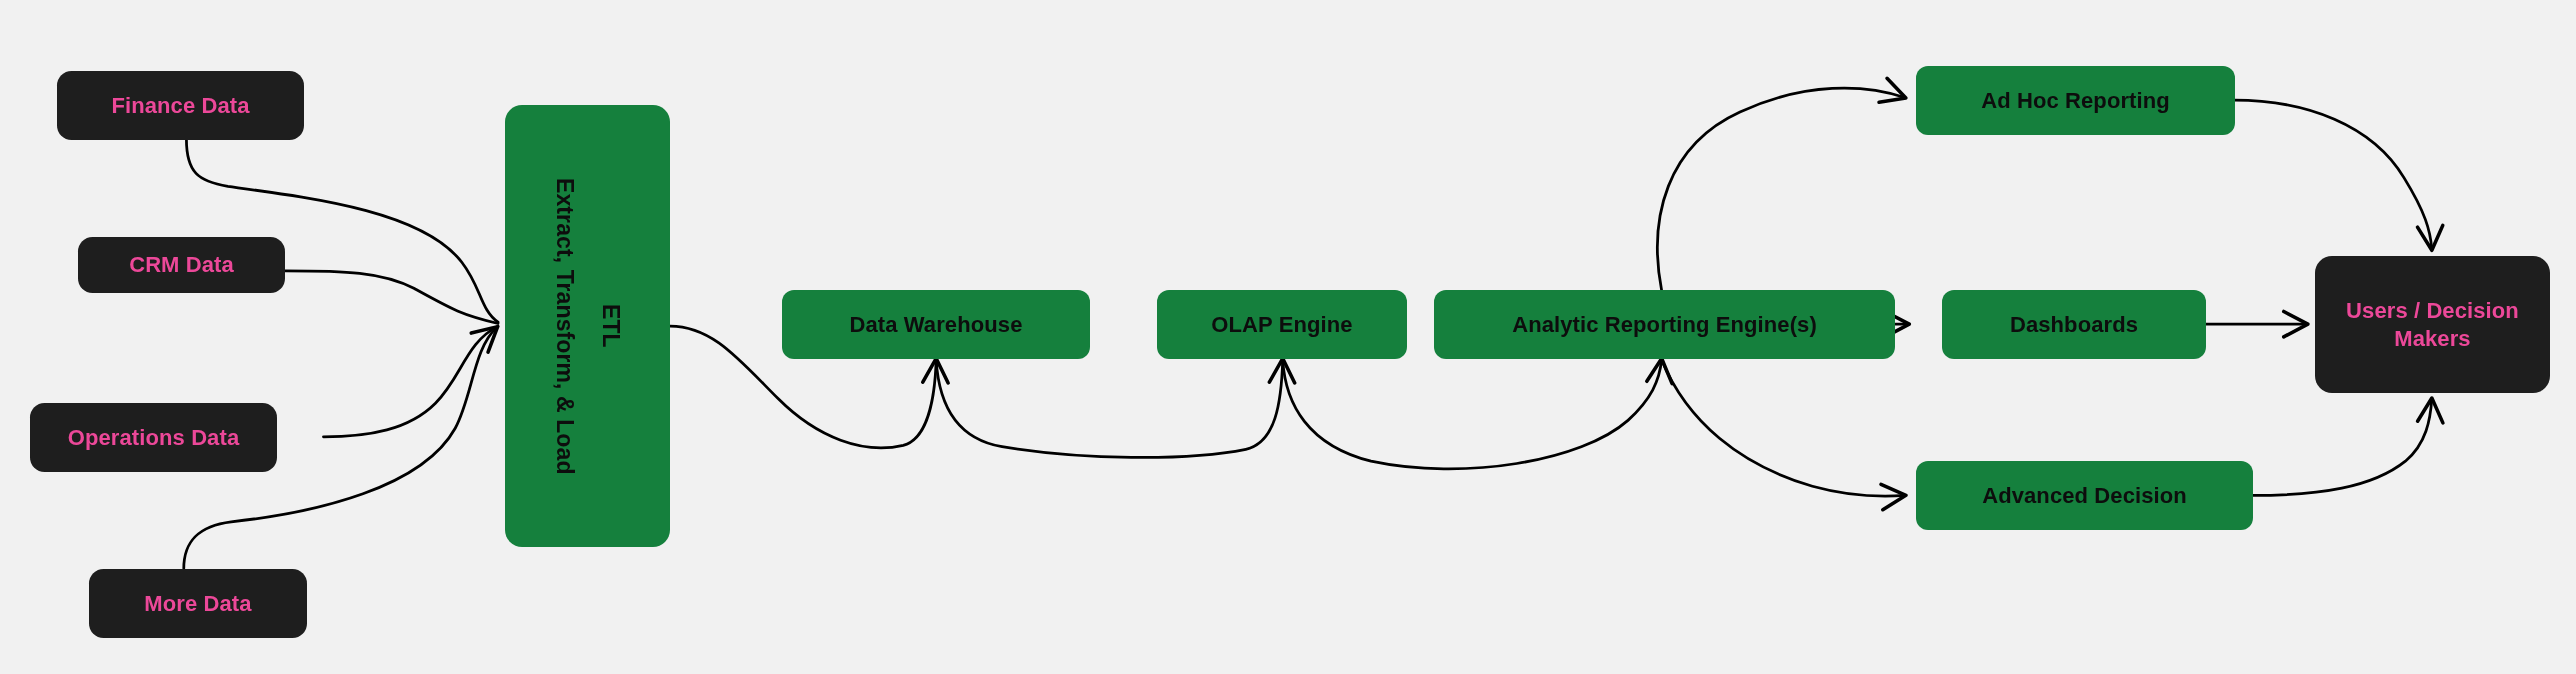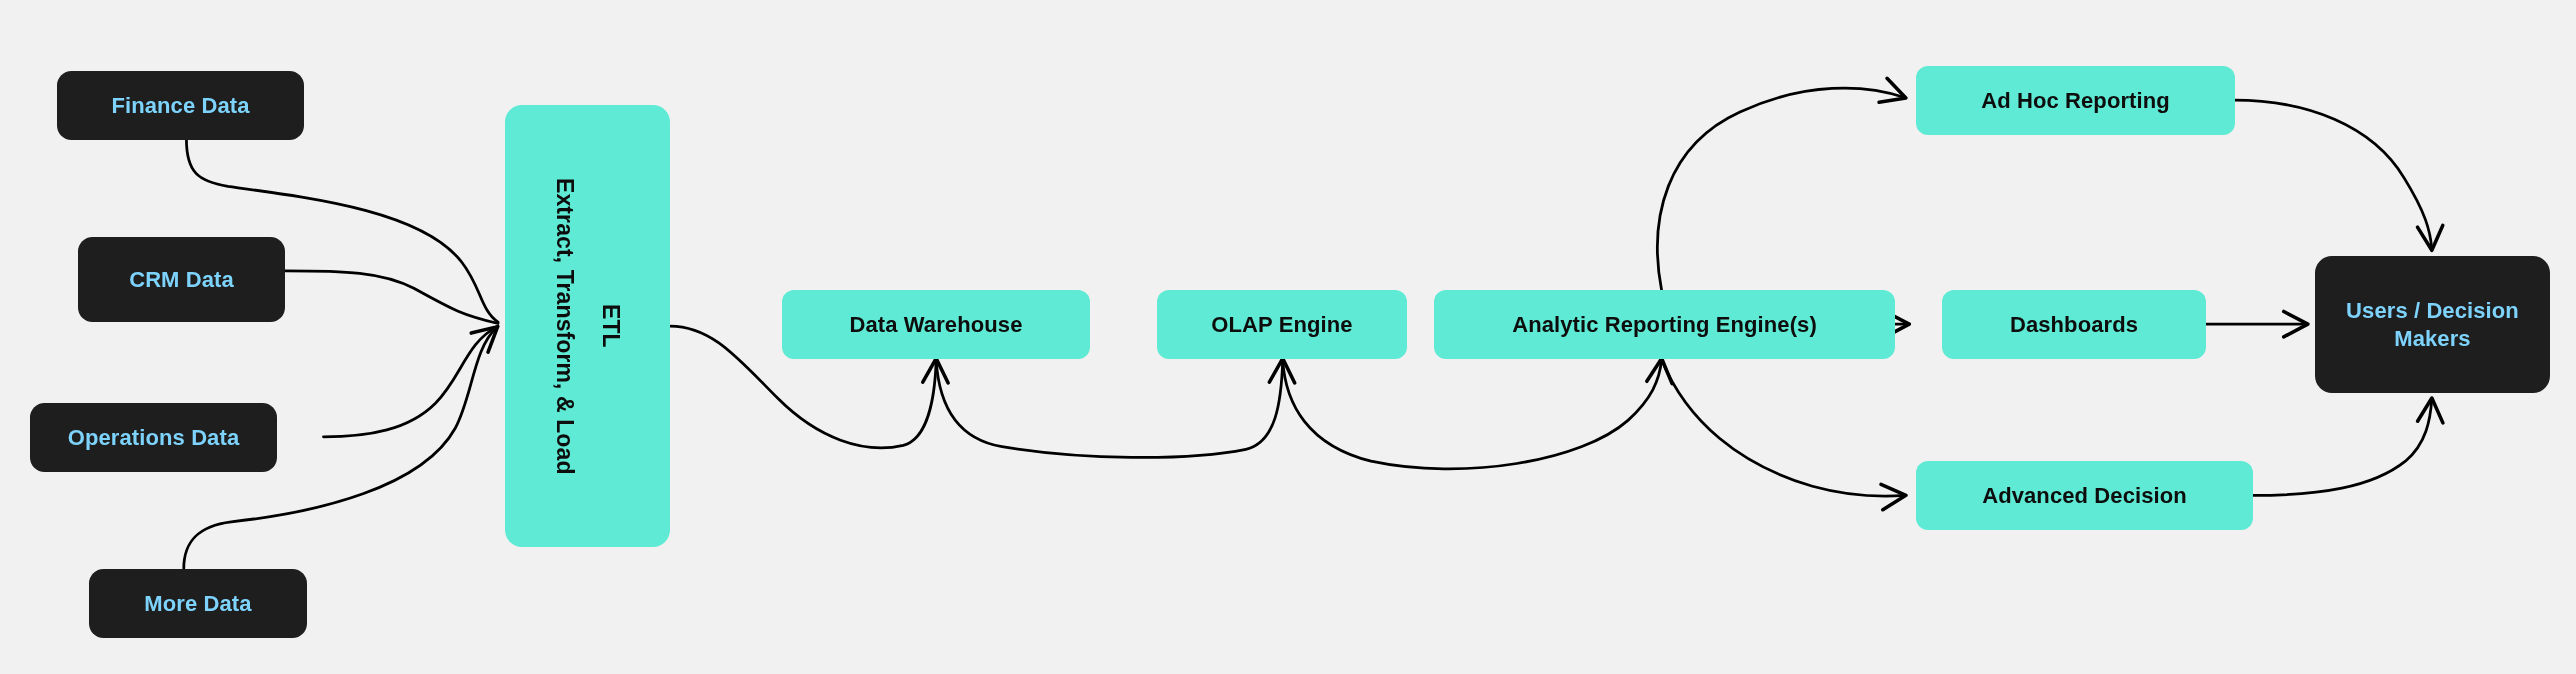--- a/index.html
+++ b/index.html
@@ -42,7 +42,7 @@
   }
   .node.dark {
     background: #1e1e1e;
-    color: #7dd3fc;
+    color: #ec4899;
   }
   .node.accent {
     background: #5eead4;

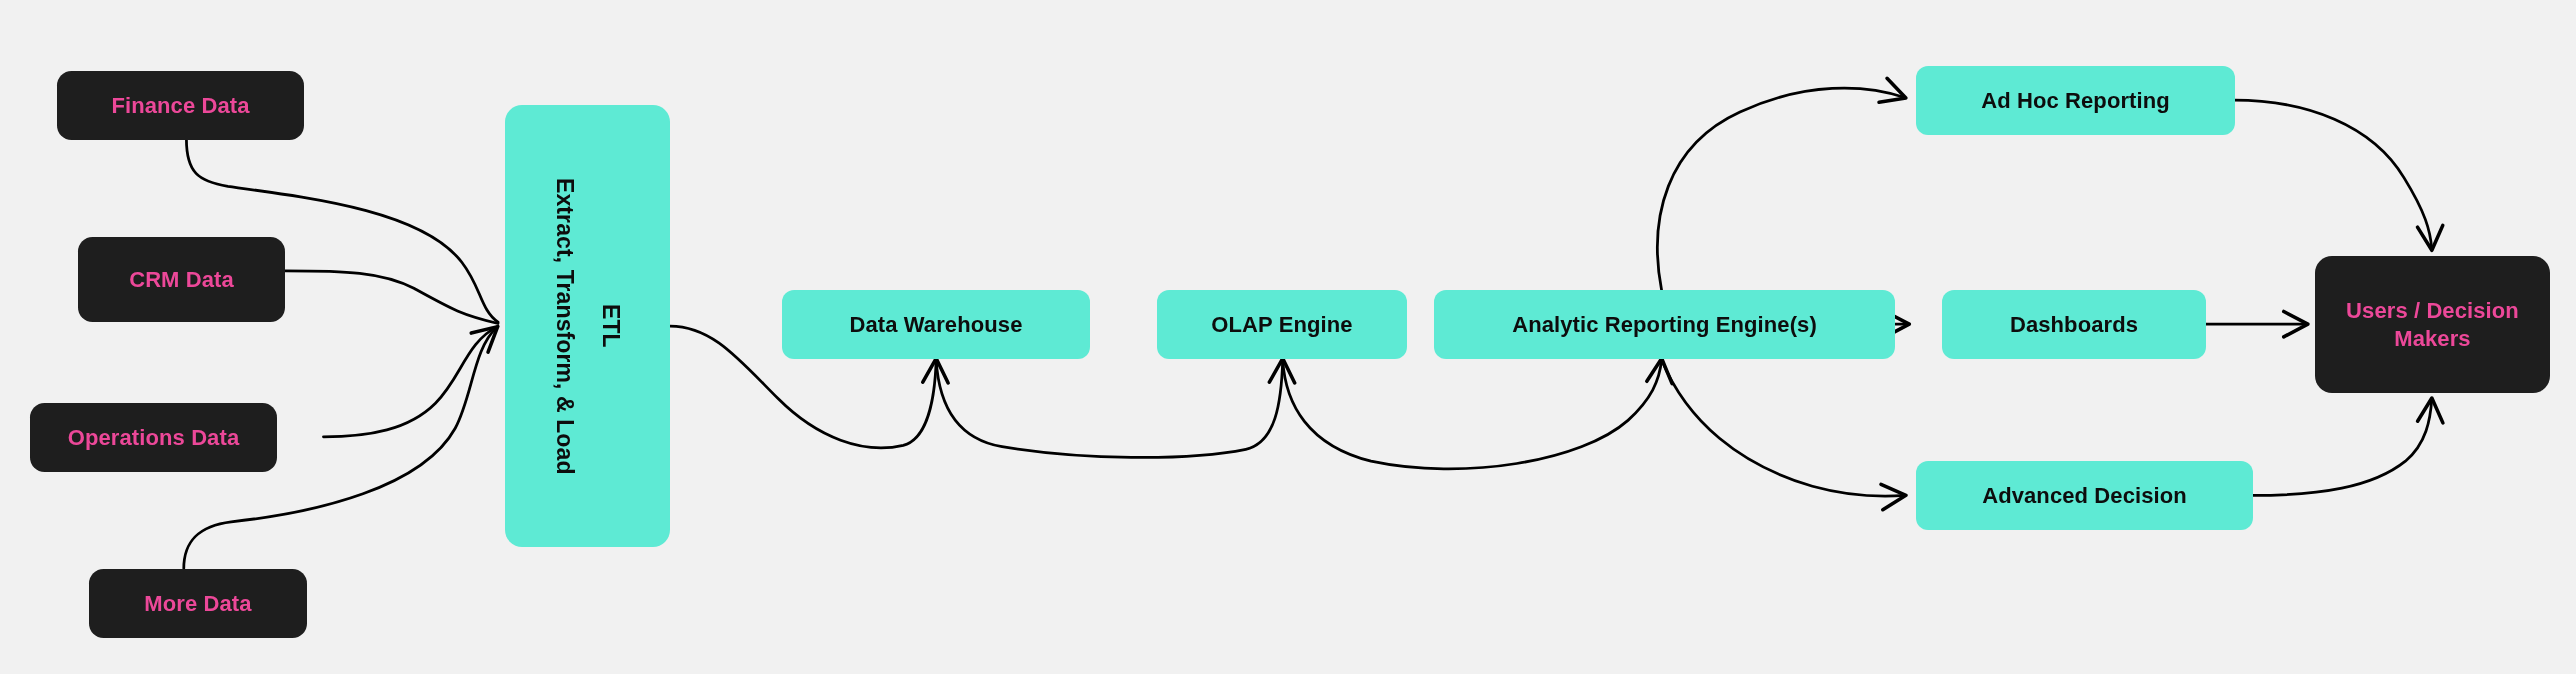--- a/index.html
+++ b/index.html
@@ -45,7 +45,7 @@
     color: #ec4899;
   }
   .node.accent {
-    background: #5eead4;
+    background: #15803d;
     color: #0d0d0d;
     text-align: right;
   }

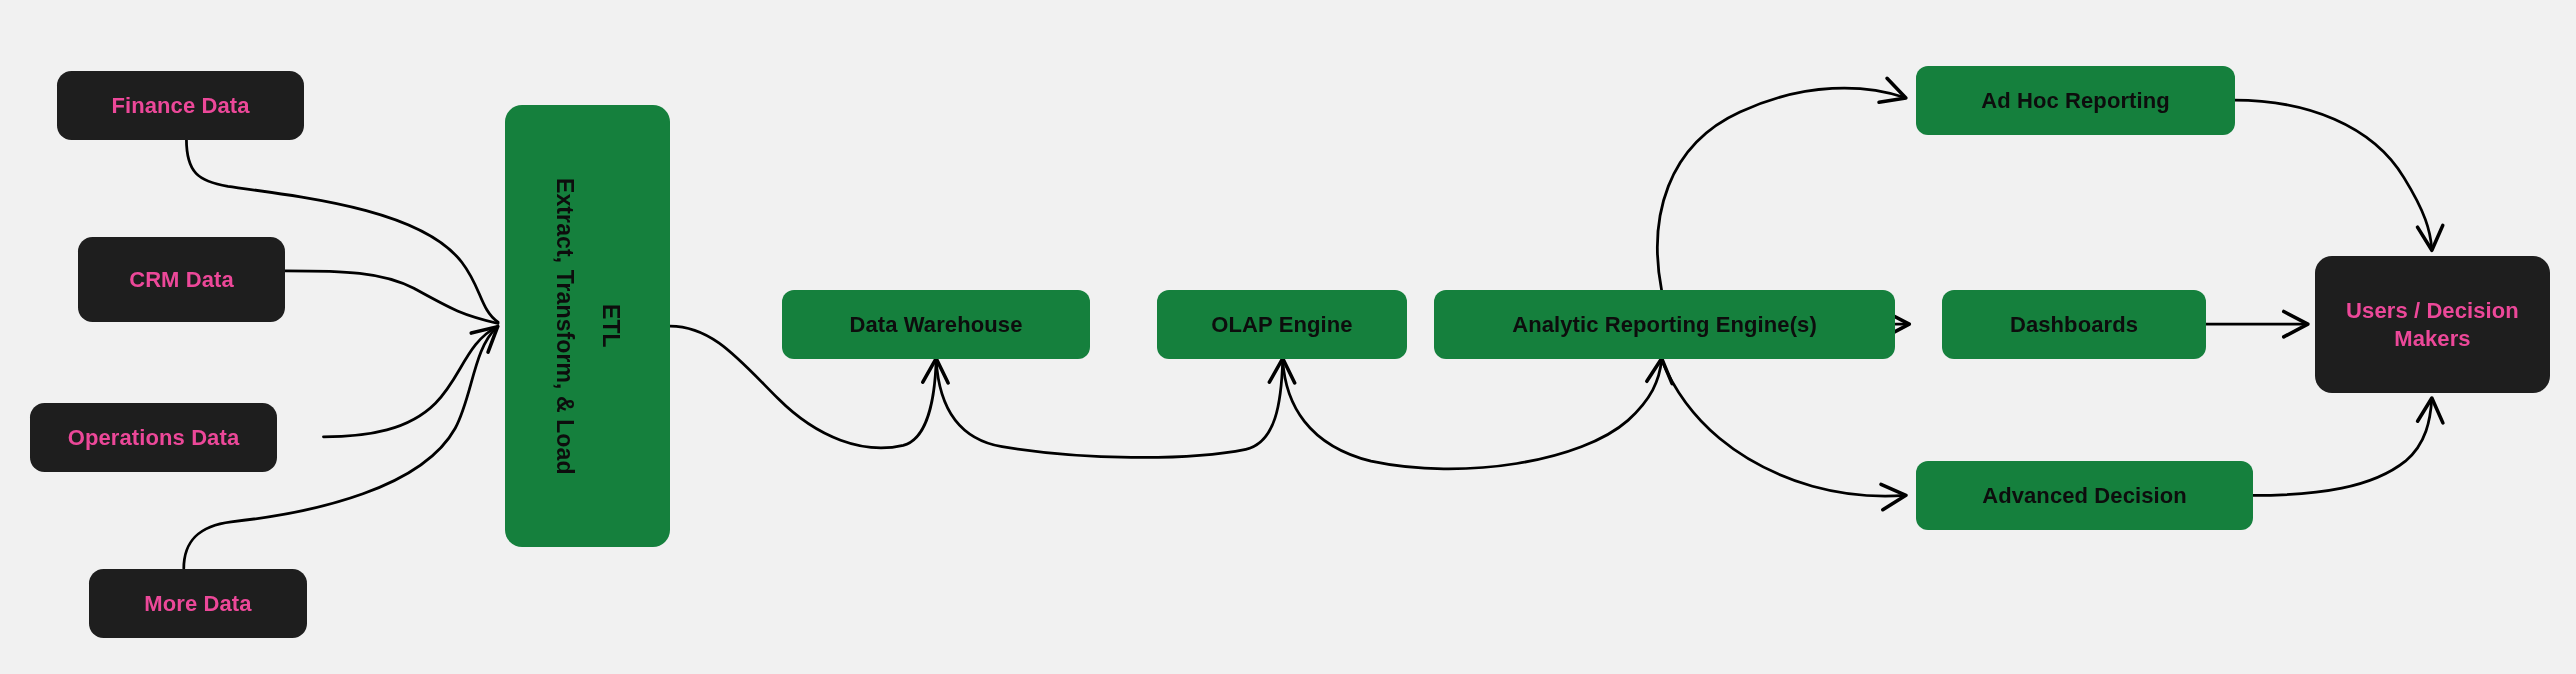--- a/index.html
+++ b/index.html
@@ -57,7 +57,7 @@
 
   
   #node-finance-data   { left: 57px;  top: 71px; width: 247px; height: 69px; font-size: 22px; border-radius: 14.5px; }
-  #node-crm-data       { left: 78px; top: 237px; width: 207px; height: 85px; font-size: 22px; border-radius: 14.5px; }
+  #node-crm-data       { left: 78px; top: 237px; width: 207px; height: 56px; font-size: 22px; border-radius: 14.5px; }
   #node-operations-data{ left: 30px;  top: 403px; width: 247px; height: 69px; font-size: 22px; border-radius: 14.5px; }
   #node-more-data      { left: 89px; top: 569px; width: 218px; height: 69px; font-size: 22px; border-radius: 14.5px; }
 

